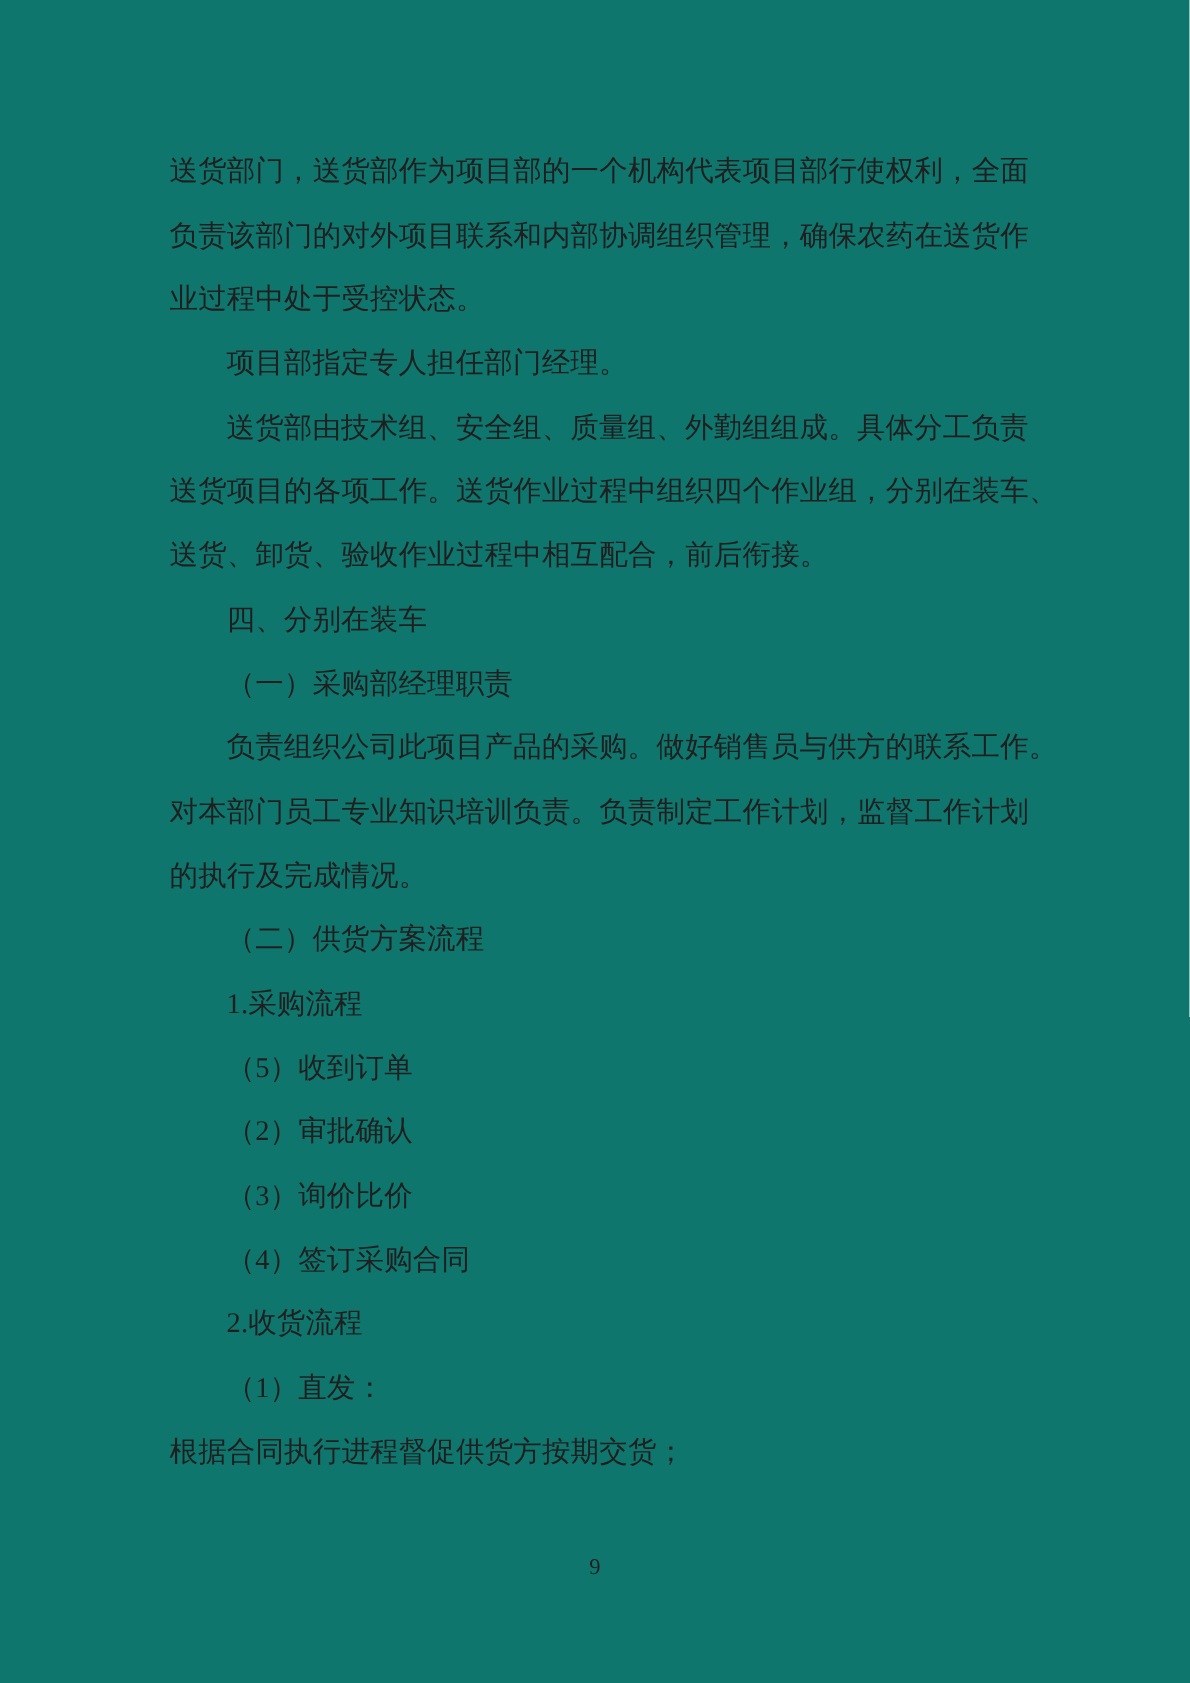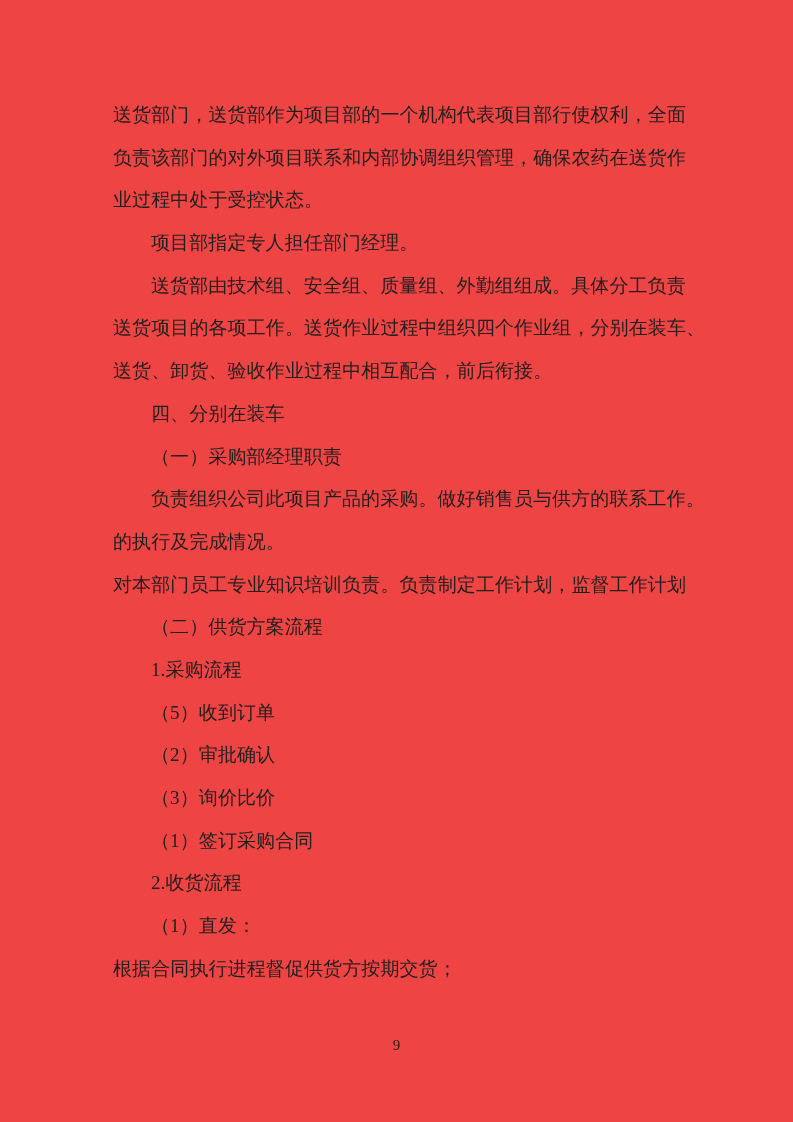--- a/index.html
+++ b/index.html
@@ -11,7 +11,7 @@
     position: relative;
     width: 793px;
     height: 1122px;
-    background: #ef4444;
+    background: #0f766e;
     overflow: hidden;
     font-family: "Liberation Serif", "DejaVu Serif", serif;
   }

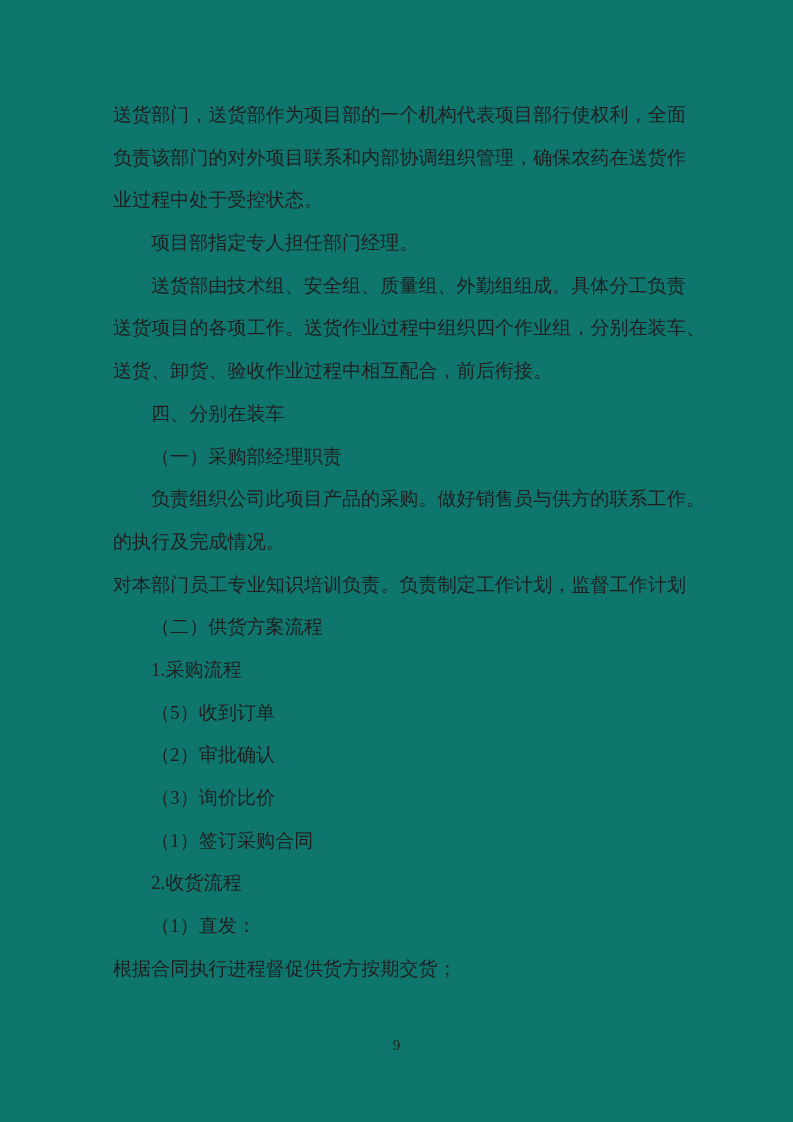--- a/index.html
+++ b/index.html
@@ -58,8 +58,8 @@
       <div class="line indent">四、分别在装车</div>
       <div class="line indent">（一）采购部经理职责</div>
       <div class="line indent">负责组织公司此项目产品的采购。做好销售员与供方的联系工作。</div>
+      <div class="line">对本部门员工专业知识培训负责。负责制定工作计划，监督工作计划</div>
       <div class="line">的执行及完成情况。</div>
-      <div class="line">对本部门员工专业知识培训负责。负责制定工作计划，监督工作计划</div>
       <div class="line indent">（二）供货方案流程</div>
       <div class="line indent">1.采购流程</div>
       <div class="line indent">（5）收到订单</div>

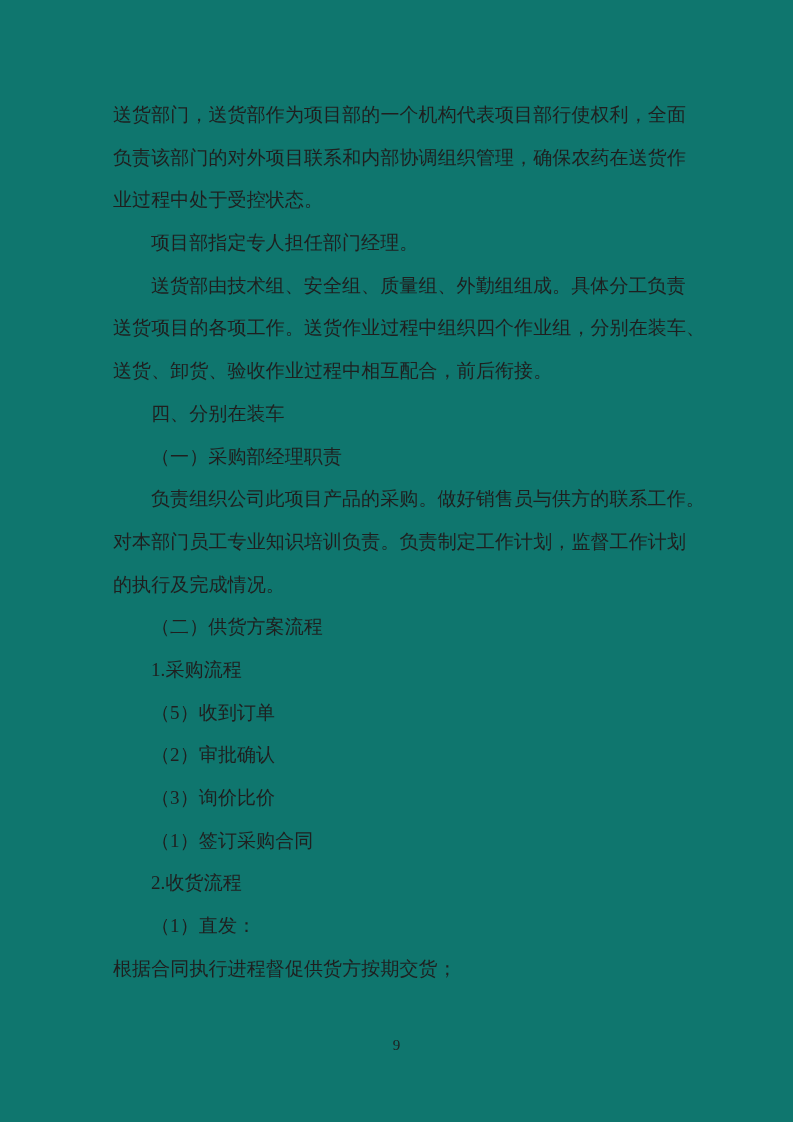--- a/index.html
+++ b/index.html
@@ -65,7 +65,7 @@
       <div class="line indent">（5）收到订单</div>
       <div class="line indent">（2）审批确认</div>
       <div class="line indent">（3）询价比价</div>
-      <div class="line indent">（1）签订采购合同</div>
+      <div class="line indent">（4）签订采购合同</div>
       <div class="line indent">2.收货流程</div>
       <div class="line indent">（1）直发：</div>
       <div class="line">根据合同执行进程督促供货方按期交货；</div>

